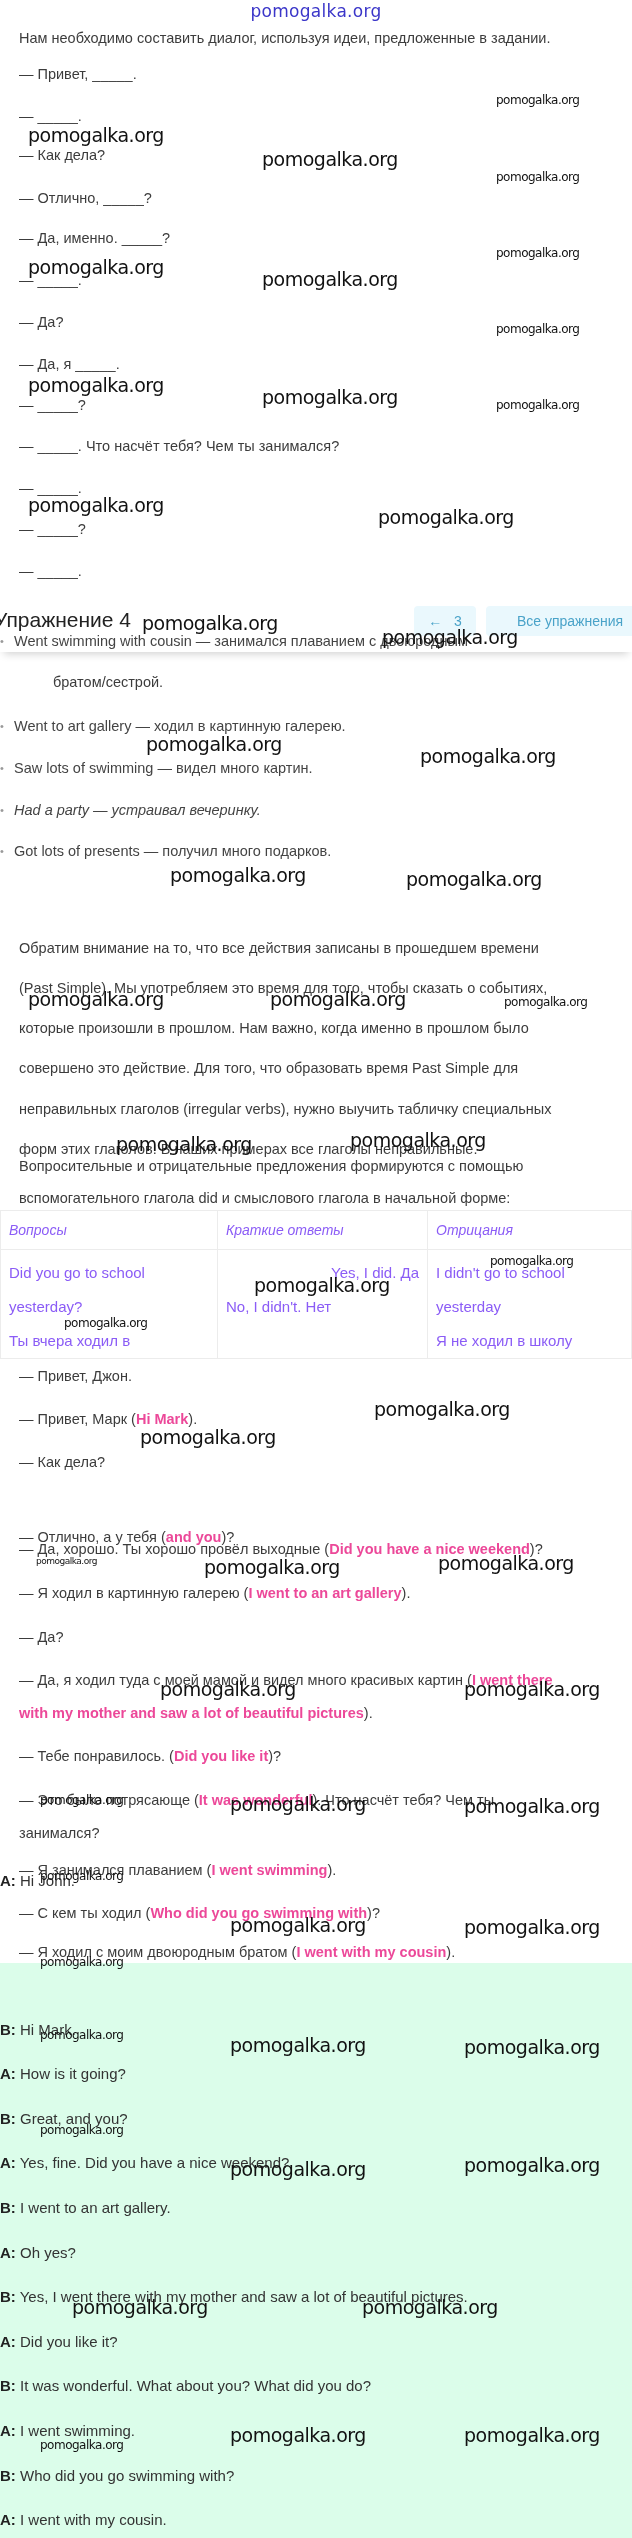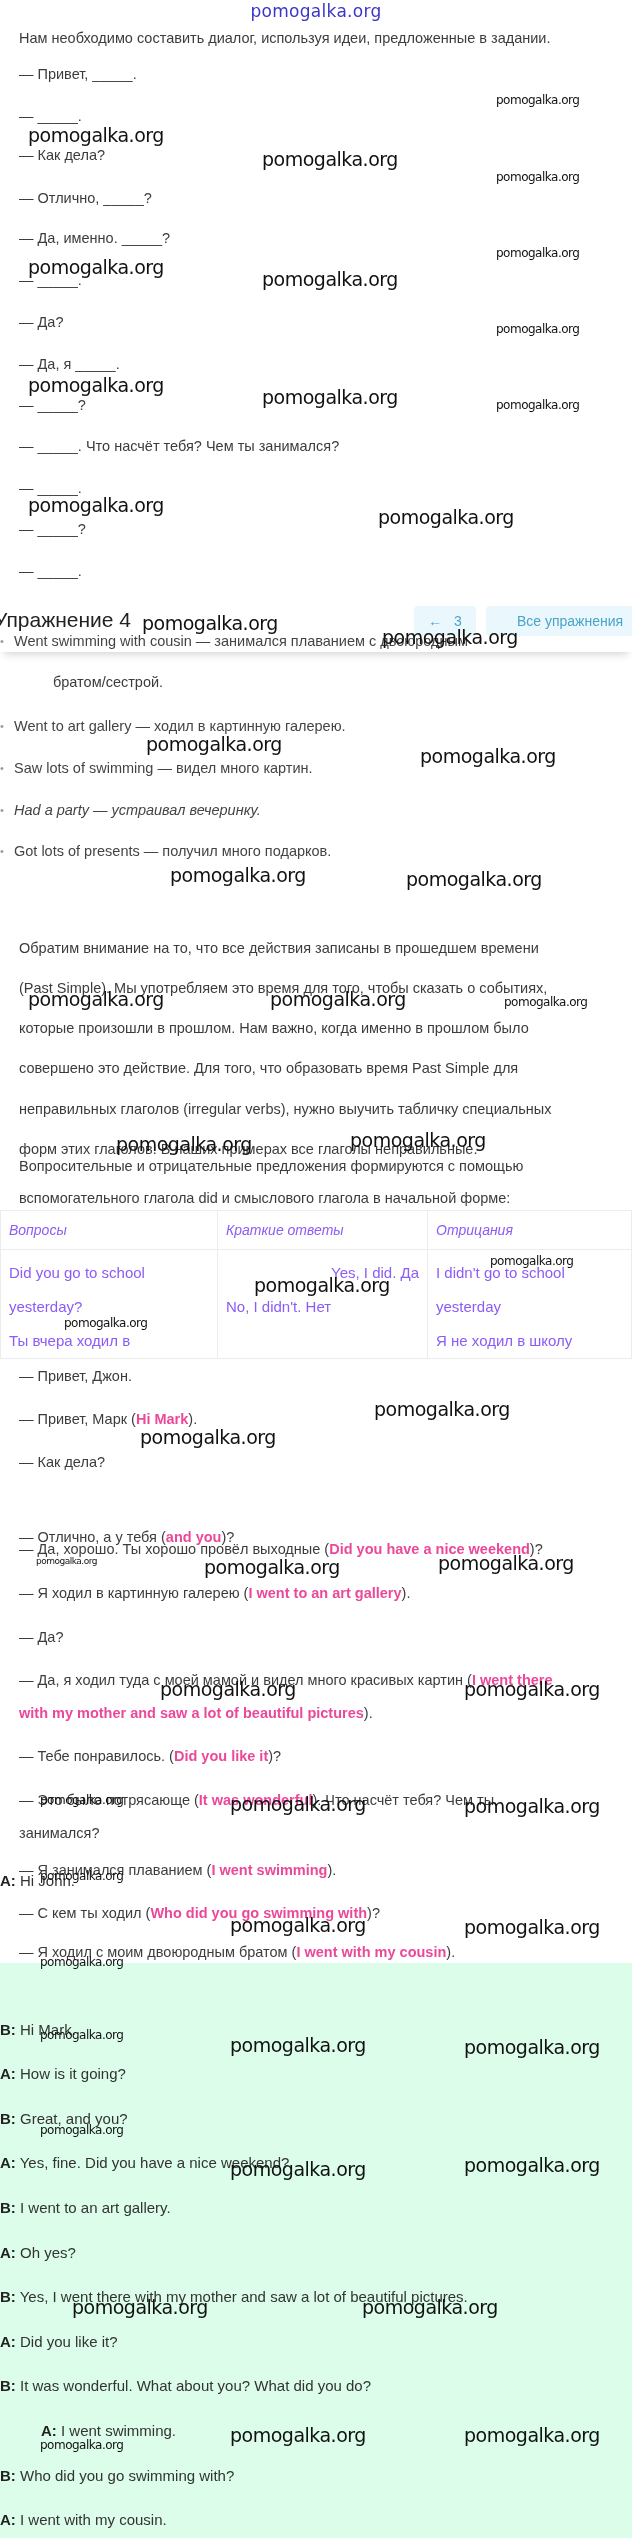--- a/index.html
+++ b/index.html
@@ -131,7 +131,7 @@
     <div class="dl" style="top: 2288.2px;"><span class="spk">B:</span><span> Yes, I went there with my mother and saw a lot of beautiful pictures.</span></div>
     <div class="dl" style="top: 2332.8px;"><span class="spk">A:</span><span> Did you like it?</span></div>
     <div class="dl" style="top: 2377.4px;"><span class="spk">B:</span><span> It was wonderful. What about you? What did you do?</span></div>
-    <div class="dl" style="top: 2422px; padding-left: 41px;"><span class="spk">A:</span><span> I went swimming.</span></div>
+    <div class="dl" style="top: 2422px;"><span class="spk">A:</span><span> I went swimming.</span></div>
     <div class="dl" style="top: 2466.6px;"><span class="spk">B:</span><span> Who did you go swimming with?</span></div>
     <div class="dl" style="top: 2511.2px;"><span class="spk">A:</span><span> I went with my cousin.</span></div>
   </div>

